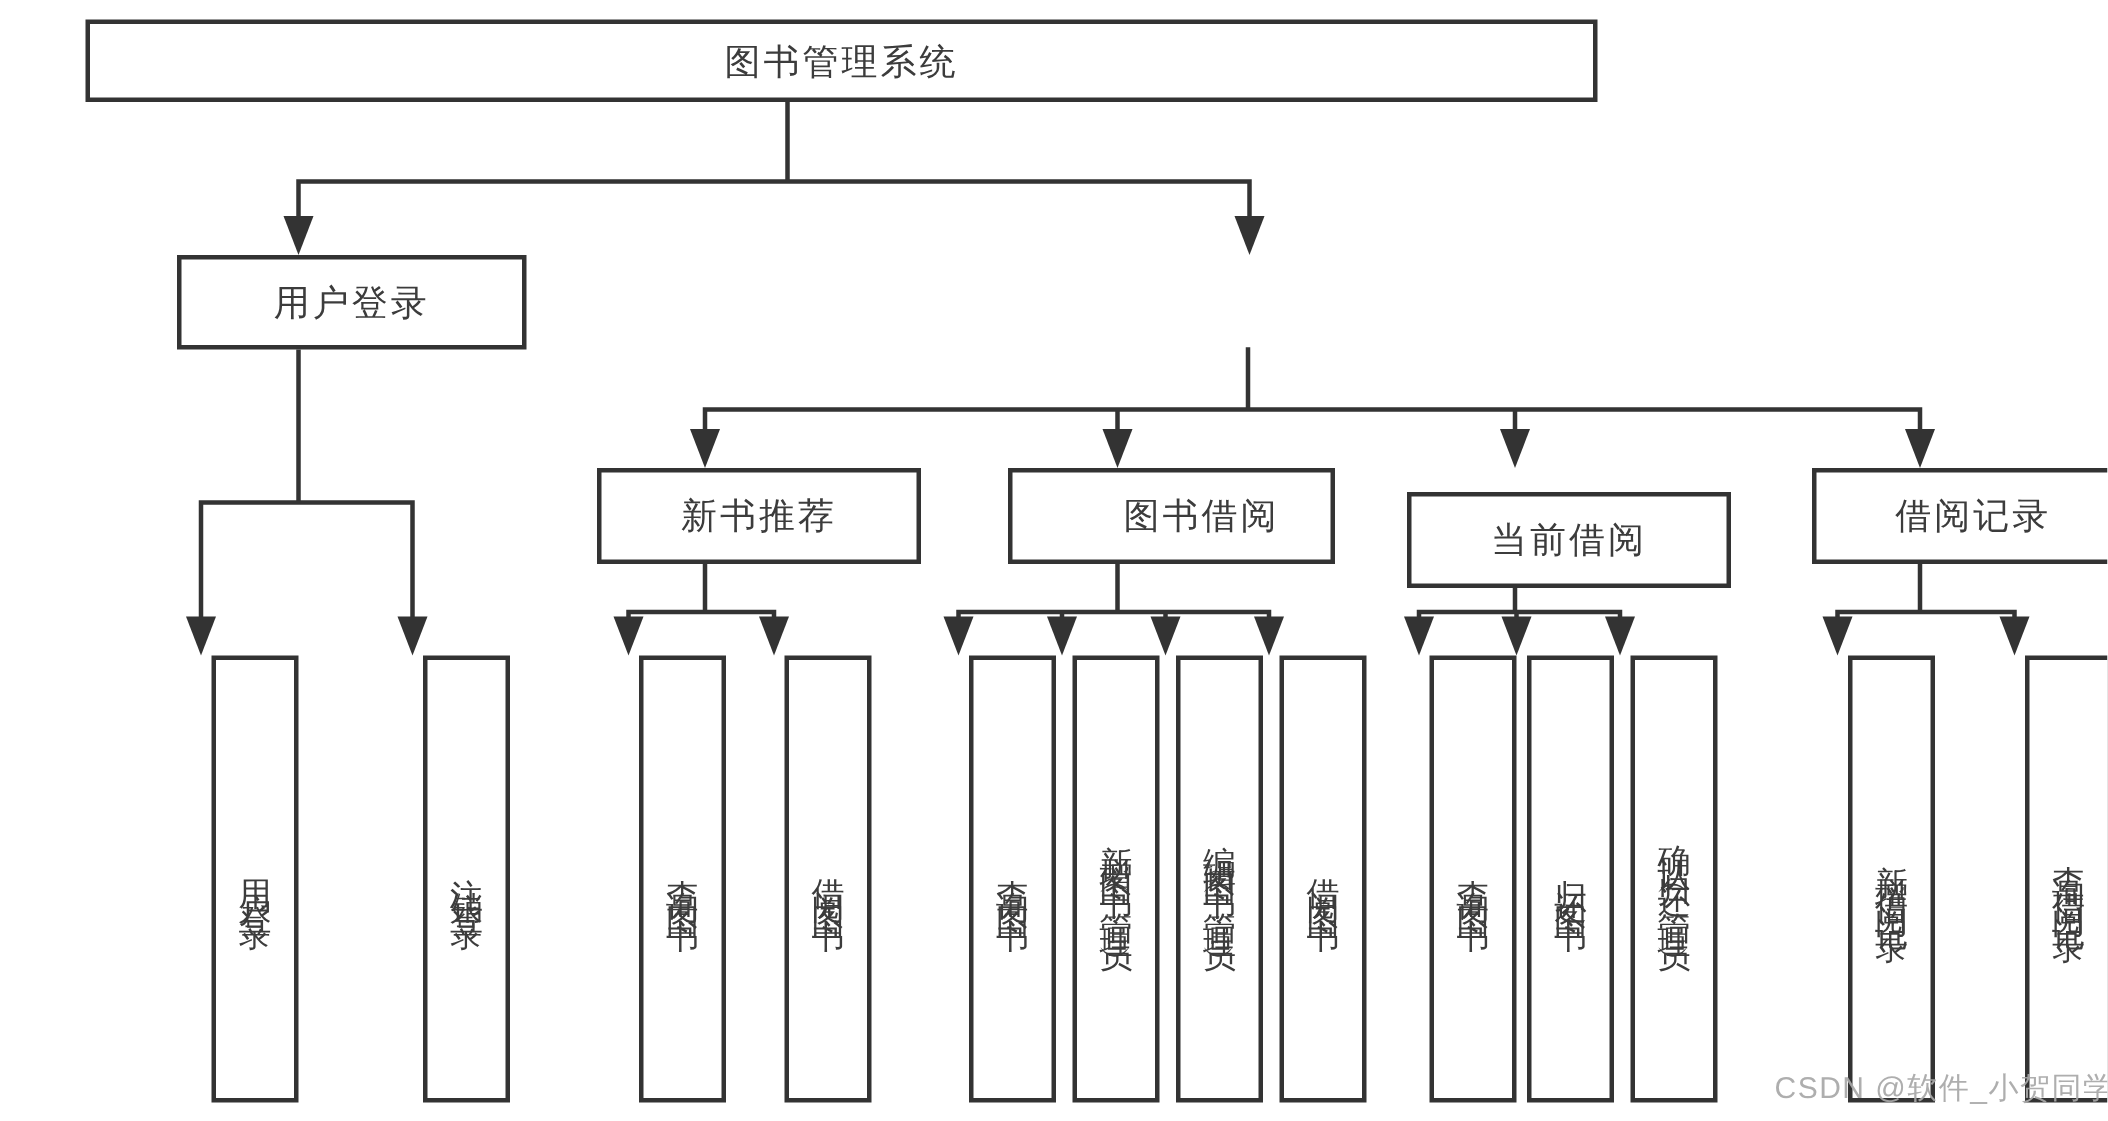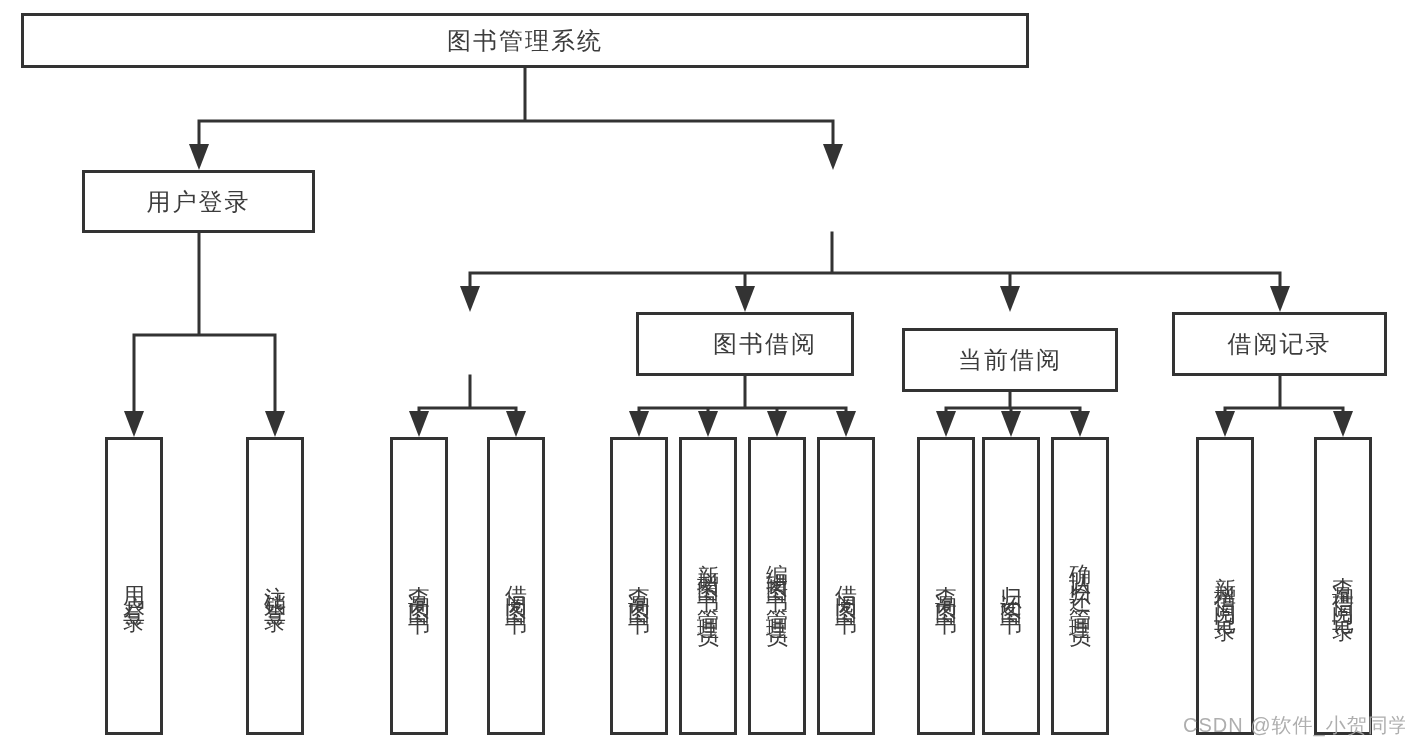--- a/index.html
+++ b/index.html
@@ -17,7 +17,7 @@
     border:3px solid var(--line,#333333);
     background:var(--box-bg,#ffffff);
     display:flex;align-items:center;justify-content:center;
-    text-align:center;z-index:2;
+    text-align:center;z-index:2;margin-left:36px;
   }
   .hbox{font-size:24px;letter-spacing:2px;}
   .root{left:21px;top:13px;width:1008px;height:55px;}

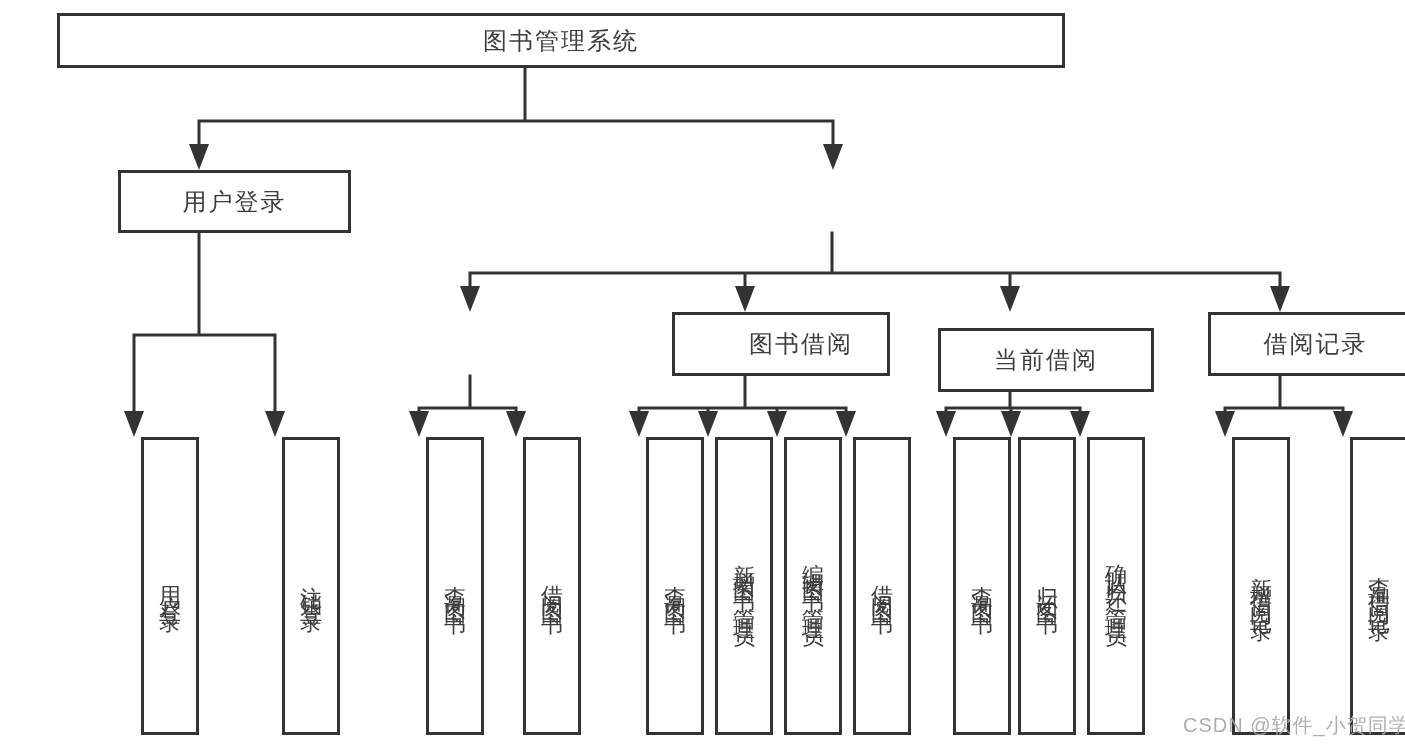--- a/index.html
+++ b/index.html
@@ -90,6 +90,9 @@
     <span>用户登录</span>
   </div>
 
+  <div class="box hbox l3a">
+    <span>新书推荐</span>
+  </div>
   <div class="box hbox l3b">
     <span>图书借阅</span>
   </div>

